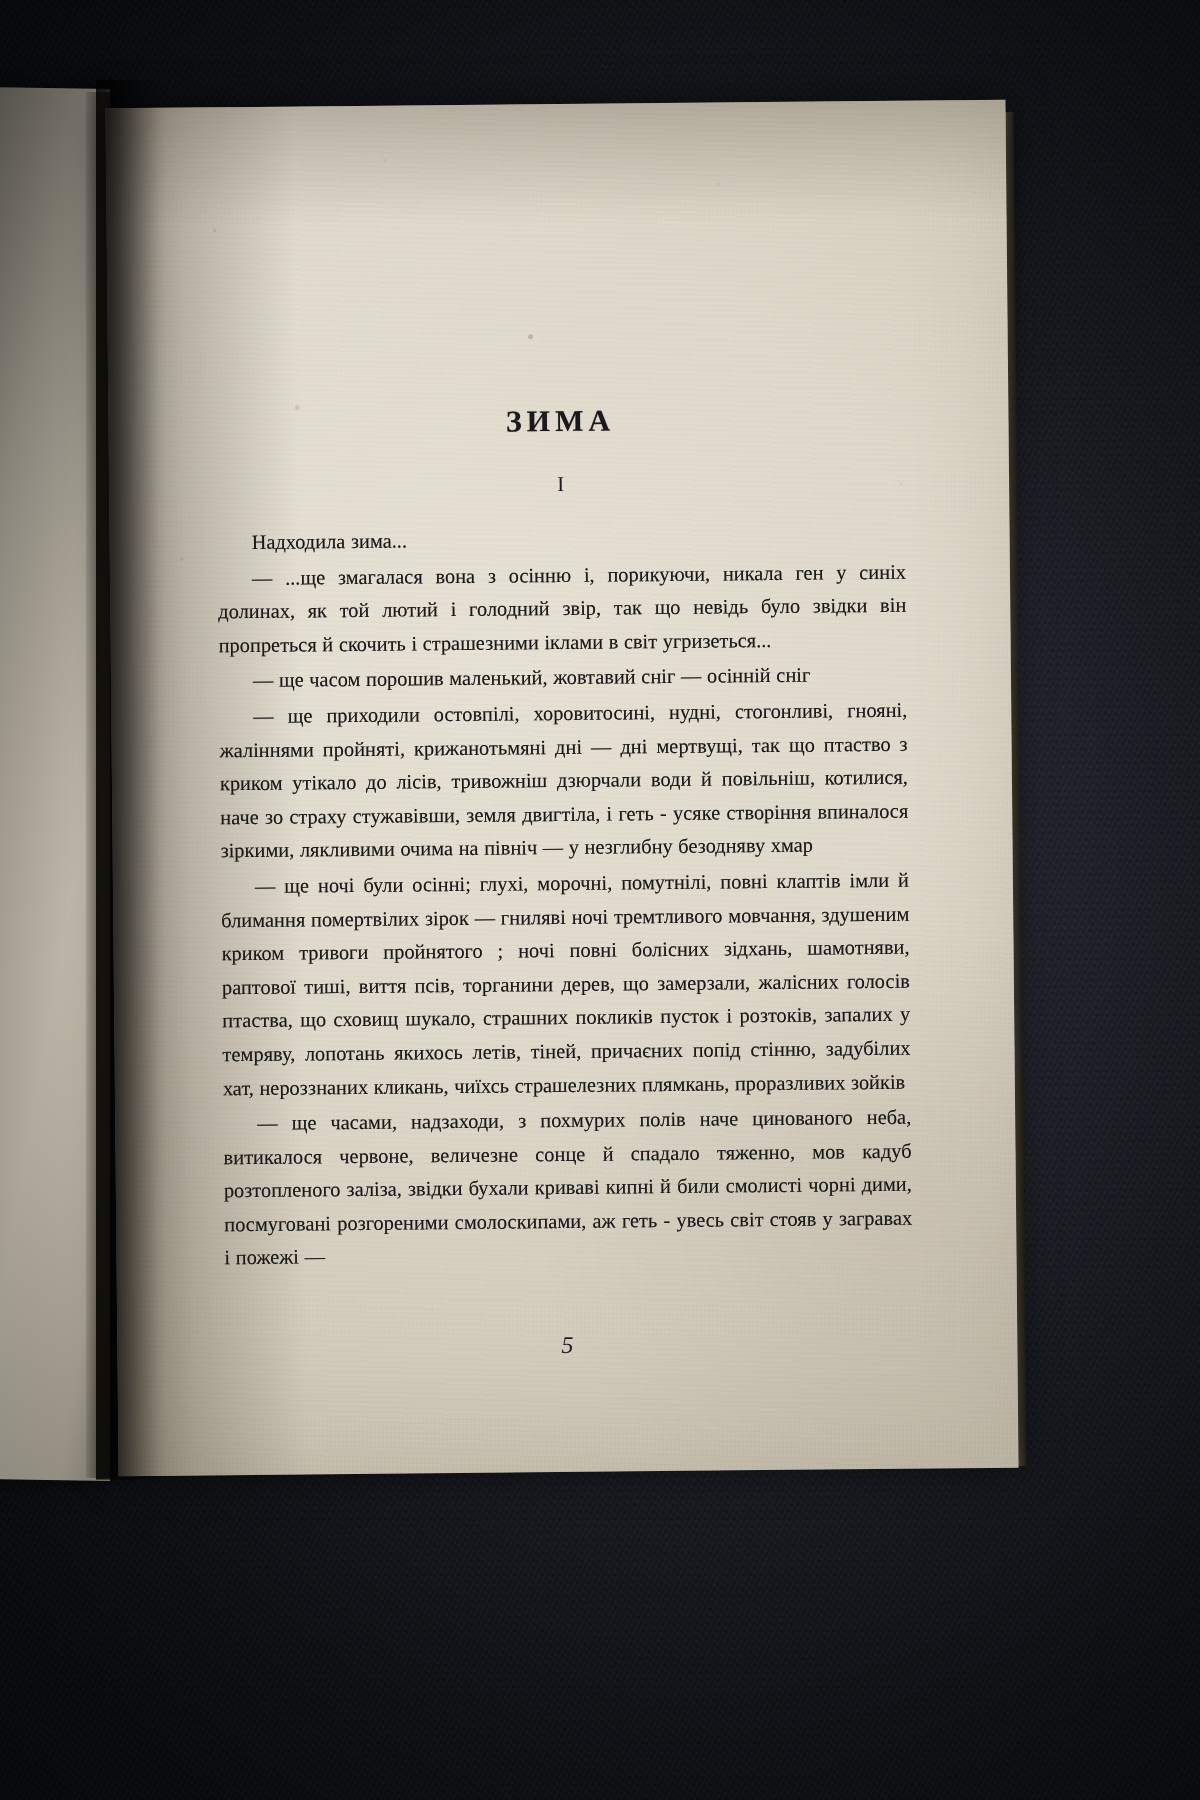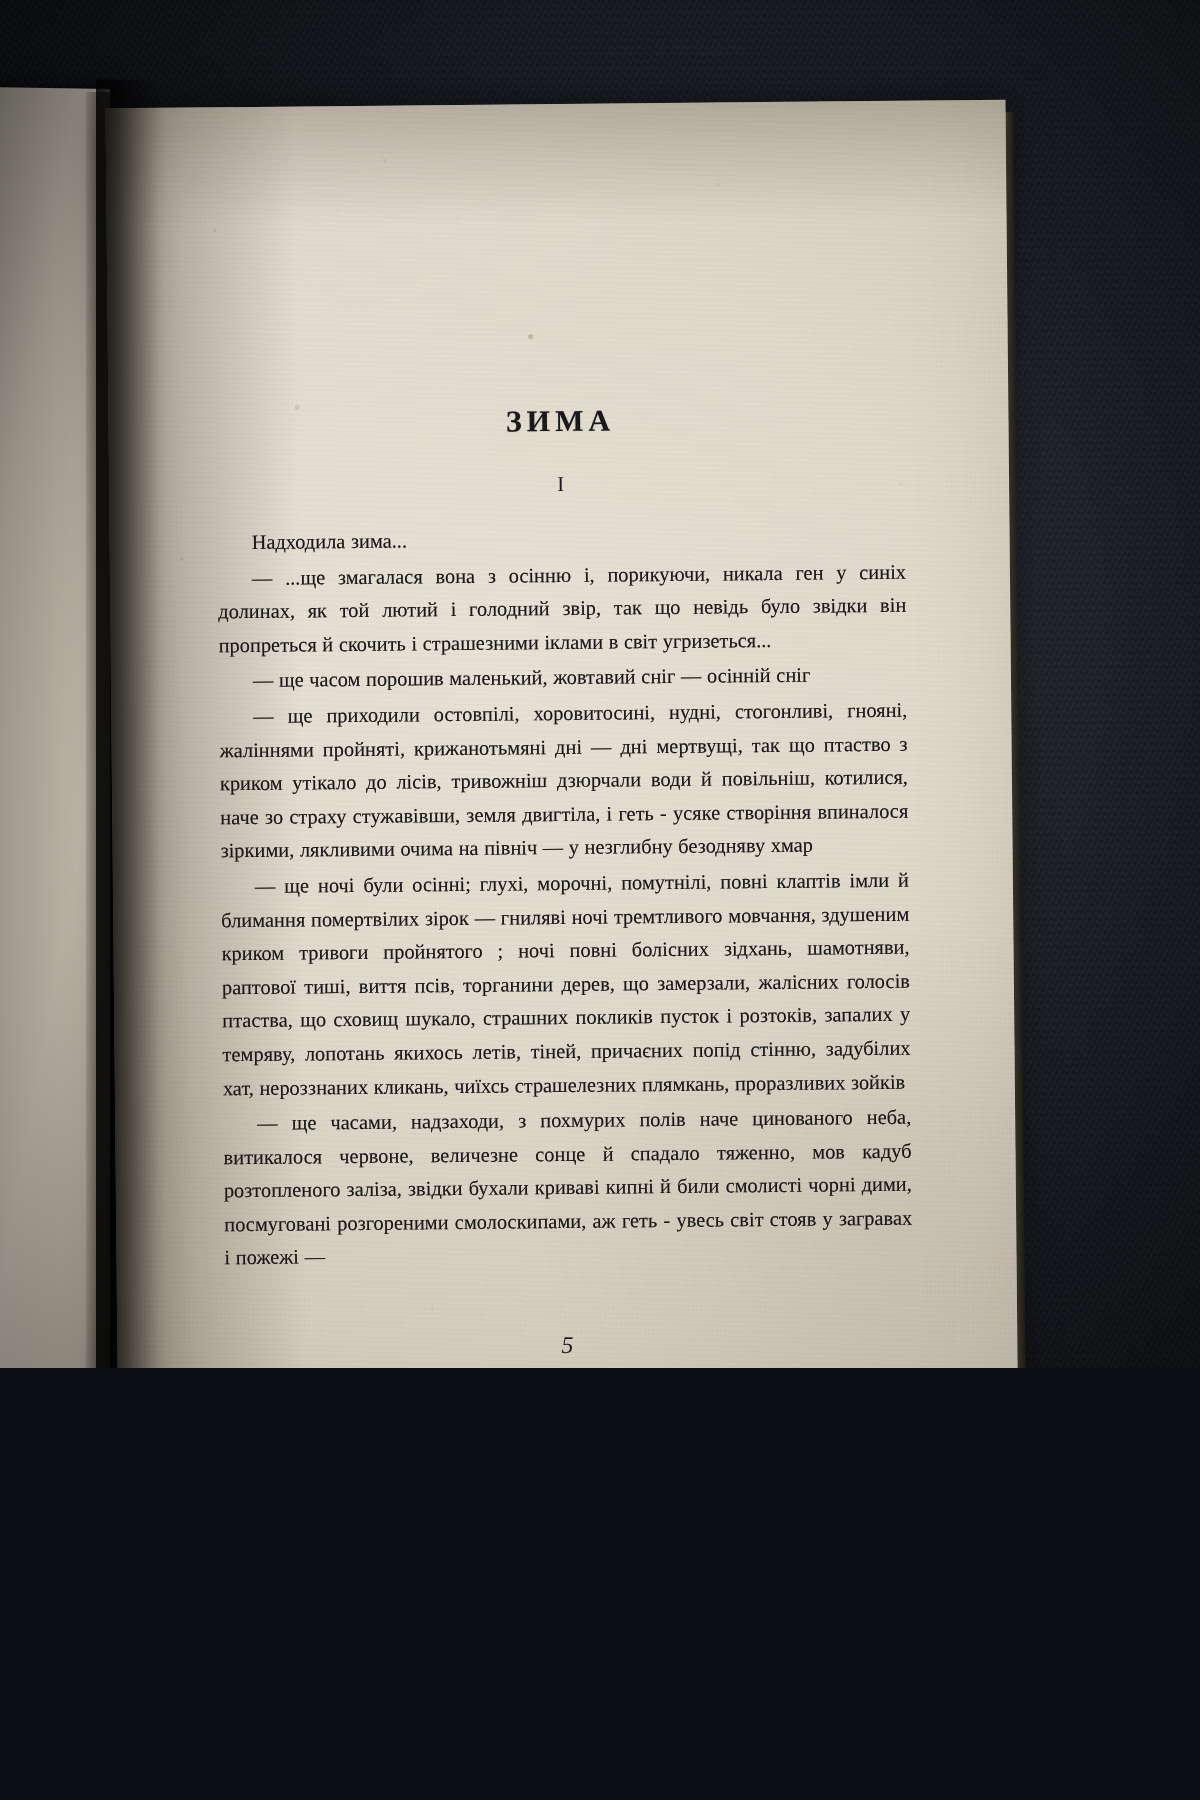--- a/index.html
+++ b/index.html
@@ -18,7 +18,7 @@
   .scene {
     position: relative;
     width: 1200px;
-    height: 1368px;
+    height: 1800px;
     background:
       radial-gradient(ellipse 900px 1200px at 62% 46%, #2b2f38 0%, #1b1e25 45%, #0e1014 100%);
     overflow: hidden;

